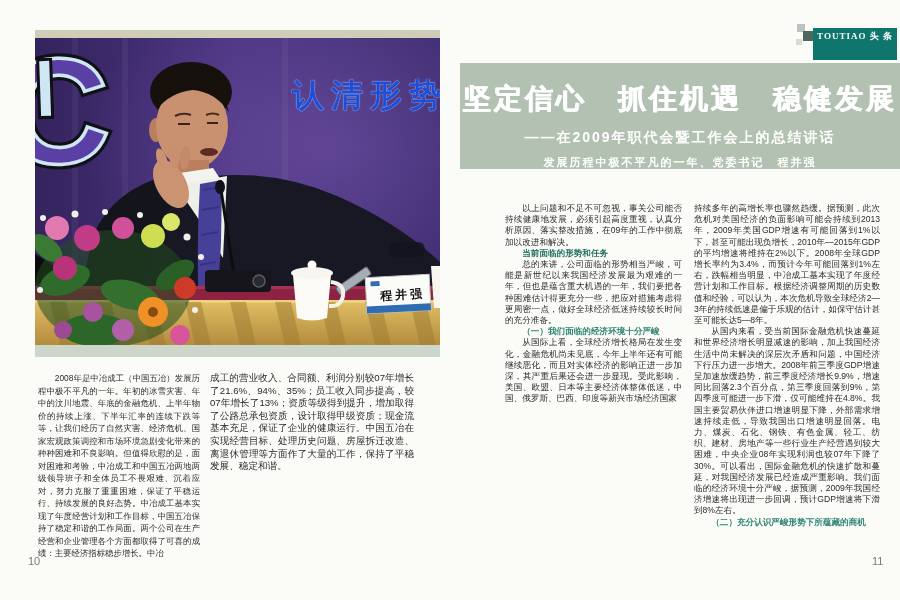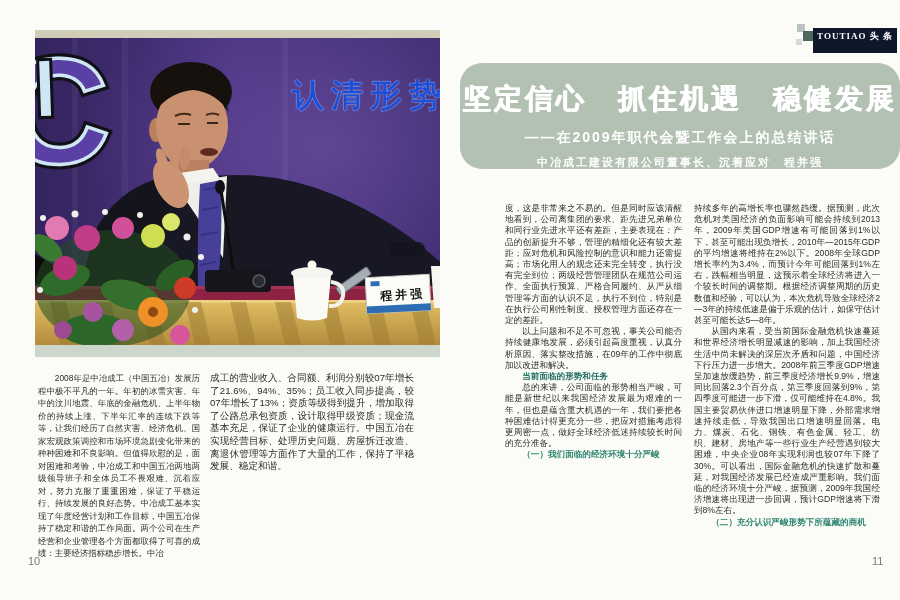--- a/index.html
+++ b/index.html
@@ -22,7 +22,7 @@
 
   
   .badge-bar{
-    left:813px;top:28px;width:84px;height:25px;background:#0f172a;
+    left:813px;top:28px;width:84px;height:32px;background:#0f766e;
     color:#fff;font-family:"Liberation Serif","DejaVu Serif",serif;
     font-size:9px;font-weight:bold;letter-spacing:1px;
     text-align:center;line-height:16px;white-space:nowrap;

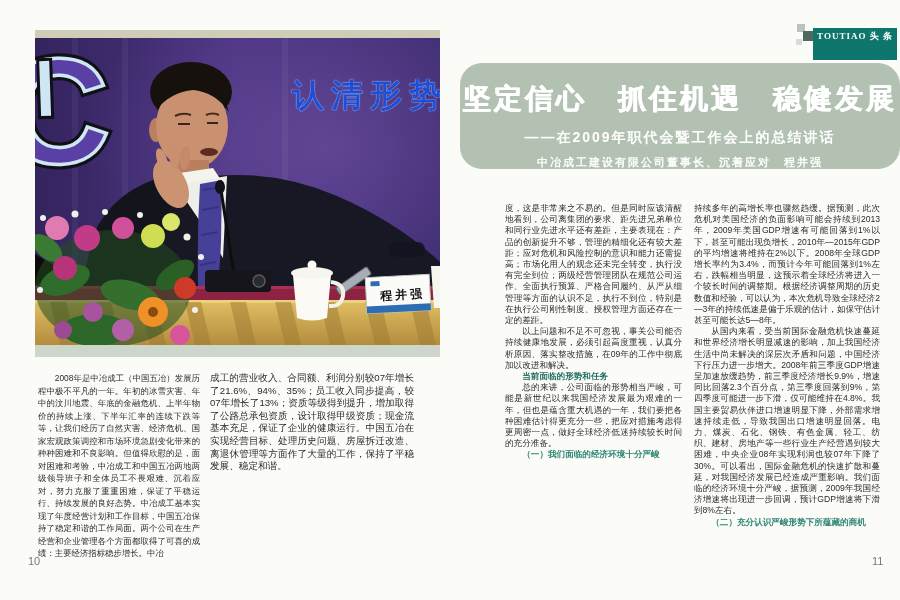--- a/index.html
+++ b/index.html
@@ -34,7 +34,7 @@
   
   #banner{
     left:460px;top:63px;width:440px;height:106px;background:#b2c1b2;
-    text-align:center;color:#ffffff;border-radius:22px;
+    text-align:center;color:#ffffff;
   }
   #banner .title{
     margin-top:17px;font-size:28px;font-weight:900;letter-spacing:3px;

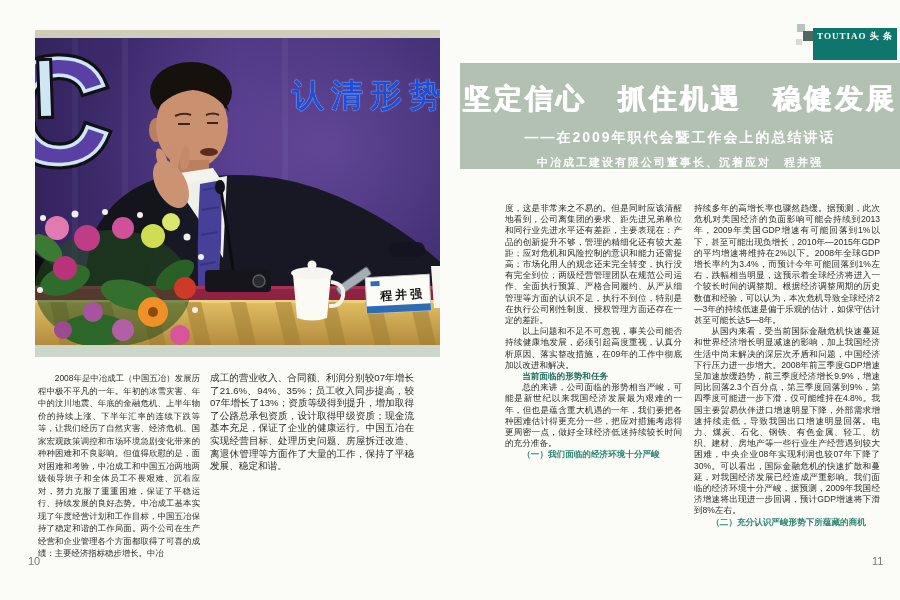--- a/index.html
+++ b/index.html
@@ -224,7 +224,7 @@
 <div class="abs" id="banner">
   <div class="title">坚定信心　抓住机遇　稳健发展</div>
   <div class="subtitle">——在2009年职代会暨工作会上的总结讲话</div>
-  <div class="byline">中冶成工建设有限公司董事长、沉着应对　程并强</div>
+  <div class="byline">发展历程中极不平凡的一年、党委书记　程并强</div>
 </div>
 
 <div class="abs col rp-col1">

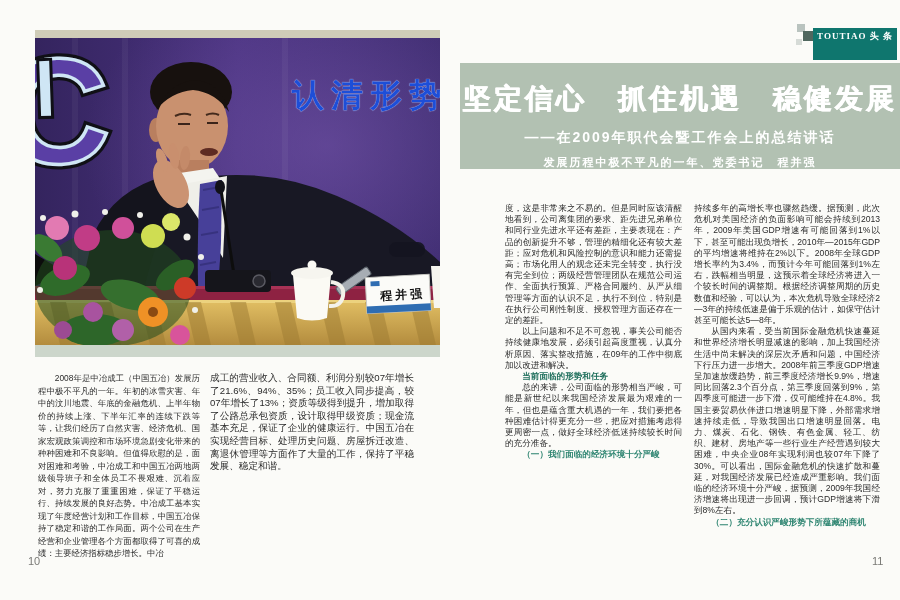--- a/index.html
+++ b/index.html
@@ -228,7 +228,6 @@
 </div>
 
 <div class="abs col rp-col1">
-  <p class="cont">度，这是非常来之不易的。但是同时应该清醒地看到，公司离集团的要求、距先进兄弟单位和同行业先进水平还有差距，主要表现在：产品的创新提升不够，管理的精细化还有较大差距；应对危机和风险控制的意识和能力还需提高；市场化用人的观念还未完全转变，执行没有完全到位；两级经营管理团队在规范公司运作、全面执行预算、严格合同履约、从严从细管理等方面的认识不足，执行不到位，特别是在执行公司刚性制度、授权管理方面还存在一定的差距。</p>
   <p>以上问题和不足不可忽视，事关公司能否持续健康地发展，必须引起高度重视，认真分析原因、落实整改措施，在09年的工作中彻底加以改进和解决。</p>
   <p class="h-main">当前面临的形势和任务</p>
   <p>总的来讲，公司面临的形势相当严峻，可能是新世纪以来我国经济发展最为艰难的一年，但也是蕴含重大机遇的一年，我们要把各种困难估计得更充分一些，把应对措施考虑得更周密一点，做好全球经济低迷持续较长时间的充分准备。</p>

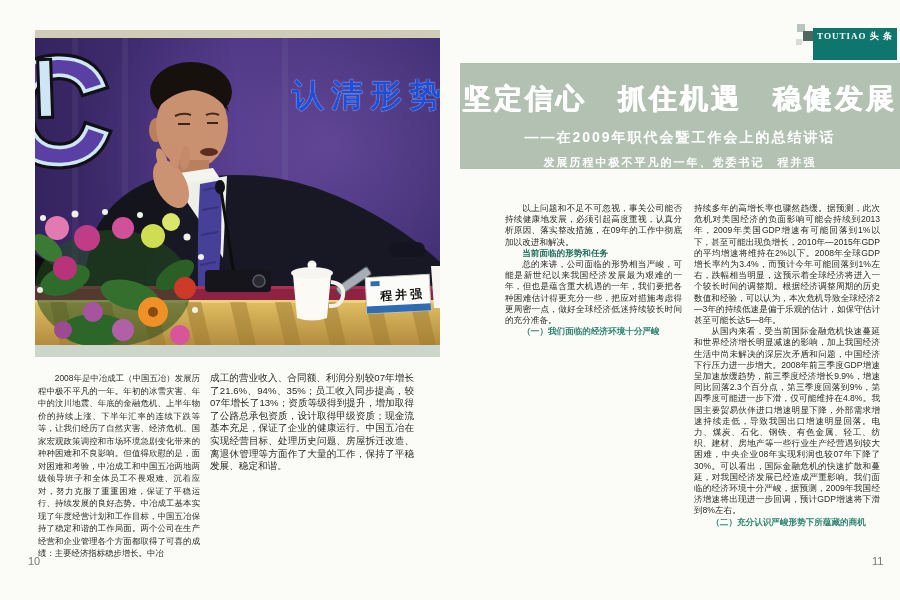--- a/index.html
+++ b/index.html
@@ -234,7 +234,7 @@
   <p class="h-sub">（一）我们面临的经济环境十分严峻</p>
 </div>
 <div class="abs col rp-col2">
-  <p class="cont">持续多年的高增长率也骤然趋缓。据预测，此次危机对美国经济的负面影响可能会持续到2013年，2009年美国GDP增速有可能回落到1%以下，甚至可能出现负增长，2010年—2015年GDP的平均增速将维持在2%以下。2008年全球GDP增长率约为3.4%，而预计今年可能回落到1%左右，跌幅相当明显，这预示着全球经济将进入一个较长时间的调整期。根据经济调整周期的历史数值和经验，可以认为，本次危机导致全球经济2—3年的持续低速是偏于乐观的估计，如保守估计甚至可能长达5—8年。</p>
+  <p class="cont">持续多年的高增长率也骤然趋缓。据预测，此次危机对美国经济的负面影响可能会持续到2013年，2009年美国GDP增速有可能回落到1%以下，甚至可能出现负增长，2010年—2015年GDP的平均增速将维持在2%以下。2008年全球GDP增长率约为3.4%，而预计今年可能回落到1%左右，跌幅相当明显，中冶成工基本实现了年度经营计划和工作目标。根据经济调整周期的历史数值和经验，可以认为，本次危机导致全球经济2—3年的持续低速是偏于乐观的估计，如保守估计甚至可能长达5—8年。</p>
   <p>从国内来看，受当前国际金融危机快速蔓延和世界经济增长明显减速的影响，加上我国经济生活中尚未解决的深层次矛盾和问题，中国经济下行压力进一步增大。2008年前三季度GDP增速呈加速放缓趋势，前三季度经济增长9.9%，增速同比回落2.3个百分点，第三季度回落到9%，第四季度可能进一步下滑，仅可能维持在4.8%。我国主要贸易伙伴进口增速明显下降，外部需求增速持续走低，导致我国出口增速明显回落。电力、煤炭、石化、钢铁、有色金属、轻工、纺织、建材、房地产等一些行业生产经营遇到较大困难，中央企业08年实现利润也较07年下降了30%。可以看出，国际金融危机的快速扩散和蔓延，对我国经济发展已经造成严重影响。我们面临的经济环境十分严峻，据预测，2009年我国经济增速将出现进一步回调，预计GDP增速将下滑到8%左右。</p>
   <p class="h-sub">（二）充分认识严峻形势下所蕴藏的商机</p>
 </div>

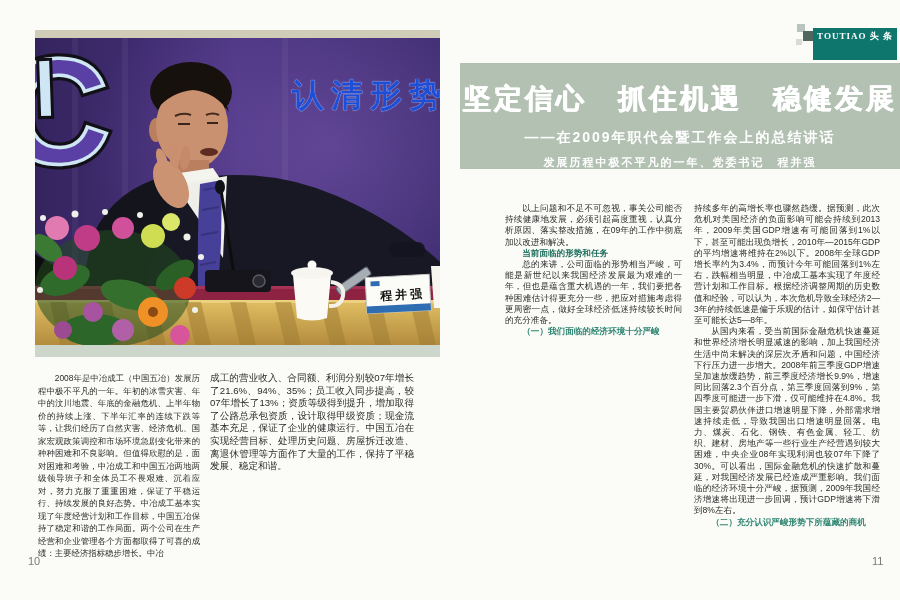--- a/index.html
+++ b/index.html
@@ -232,6 +232,7 @@
   <p class="h-main">当前面临的形势和任务</p>
   <p>总的来讲，公司面临的形势相当严峻，可能是新世纪以来我国经济发展最为艰难的一年，但也是蕴含重大机遇的一年，我们要把各种困难估计得更充分一些，把应对措施考虑得更周密一点，做好全球经济低迷持续较长时间的充分准备。</p>
   <p class="h-sub">（一）我们面临的经济环境十分严峻</p>
+  <p>从国际上看，全球经济增长格局在发生变化，金融危机尚未见底，今年上半年还有可能继续恶化，而且对实体经济的影响正进一步加深，其严重后果还会进一步显现。受此影响，美国、欧盟、日本等主要经济体整体低迷，中国、俄罗斯、巴西、印度等新兴市场经济国家</p>
 </div>
 <div class="abs col rp-col2">
   <p class="cont">持续多年的高增长率也骤然趋缓。据预测，此次危机对美国经济的负面影响可能会持续到2013年，2009年美国GDP增速有可能回落到1%以下，甚至可能出现负增长，2010年—2015年GDP的平均增速将维持在2%以下。2008年全球GDP增长率约为3.4%，而预计今年可能回落到1%左右，跌幅相当明显，中冶成工基本实现了年度经营计划和工作目标。根据经济调整周期的历史数值和经验，可以认为，本次危机导致全球经济2—3年的持续低速是偏于乐观的估计，如保守估计甚至可能长达5—8年。</p>

